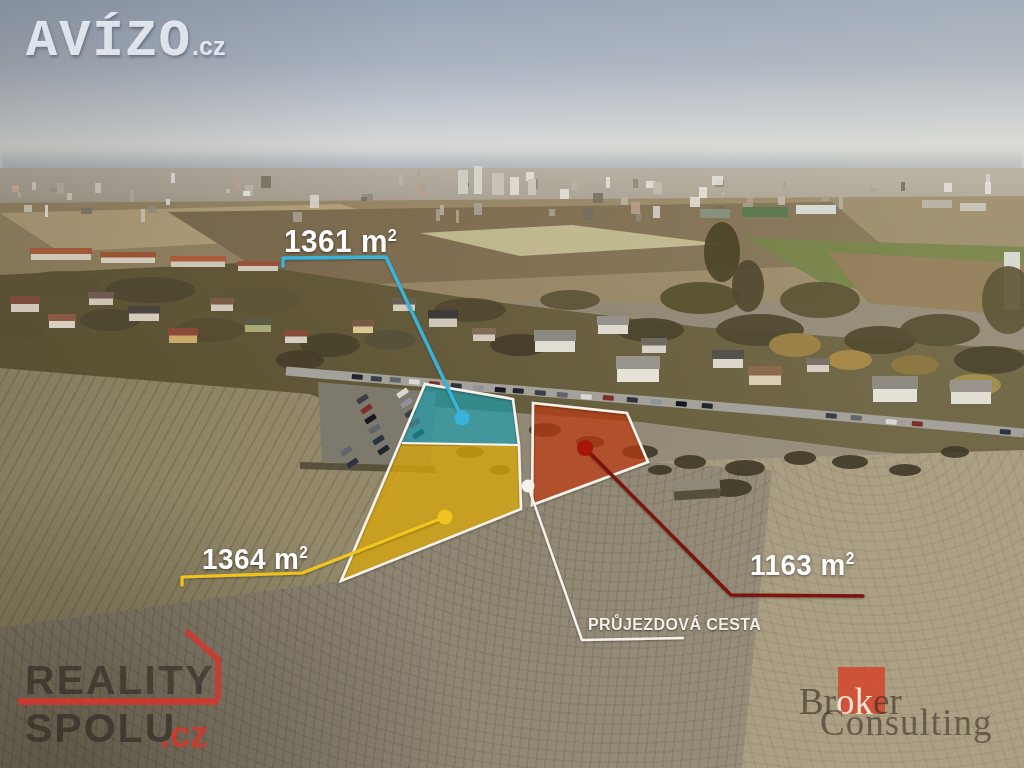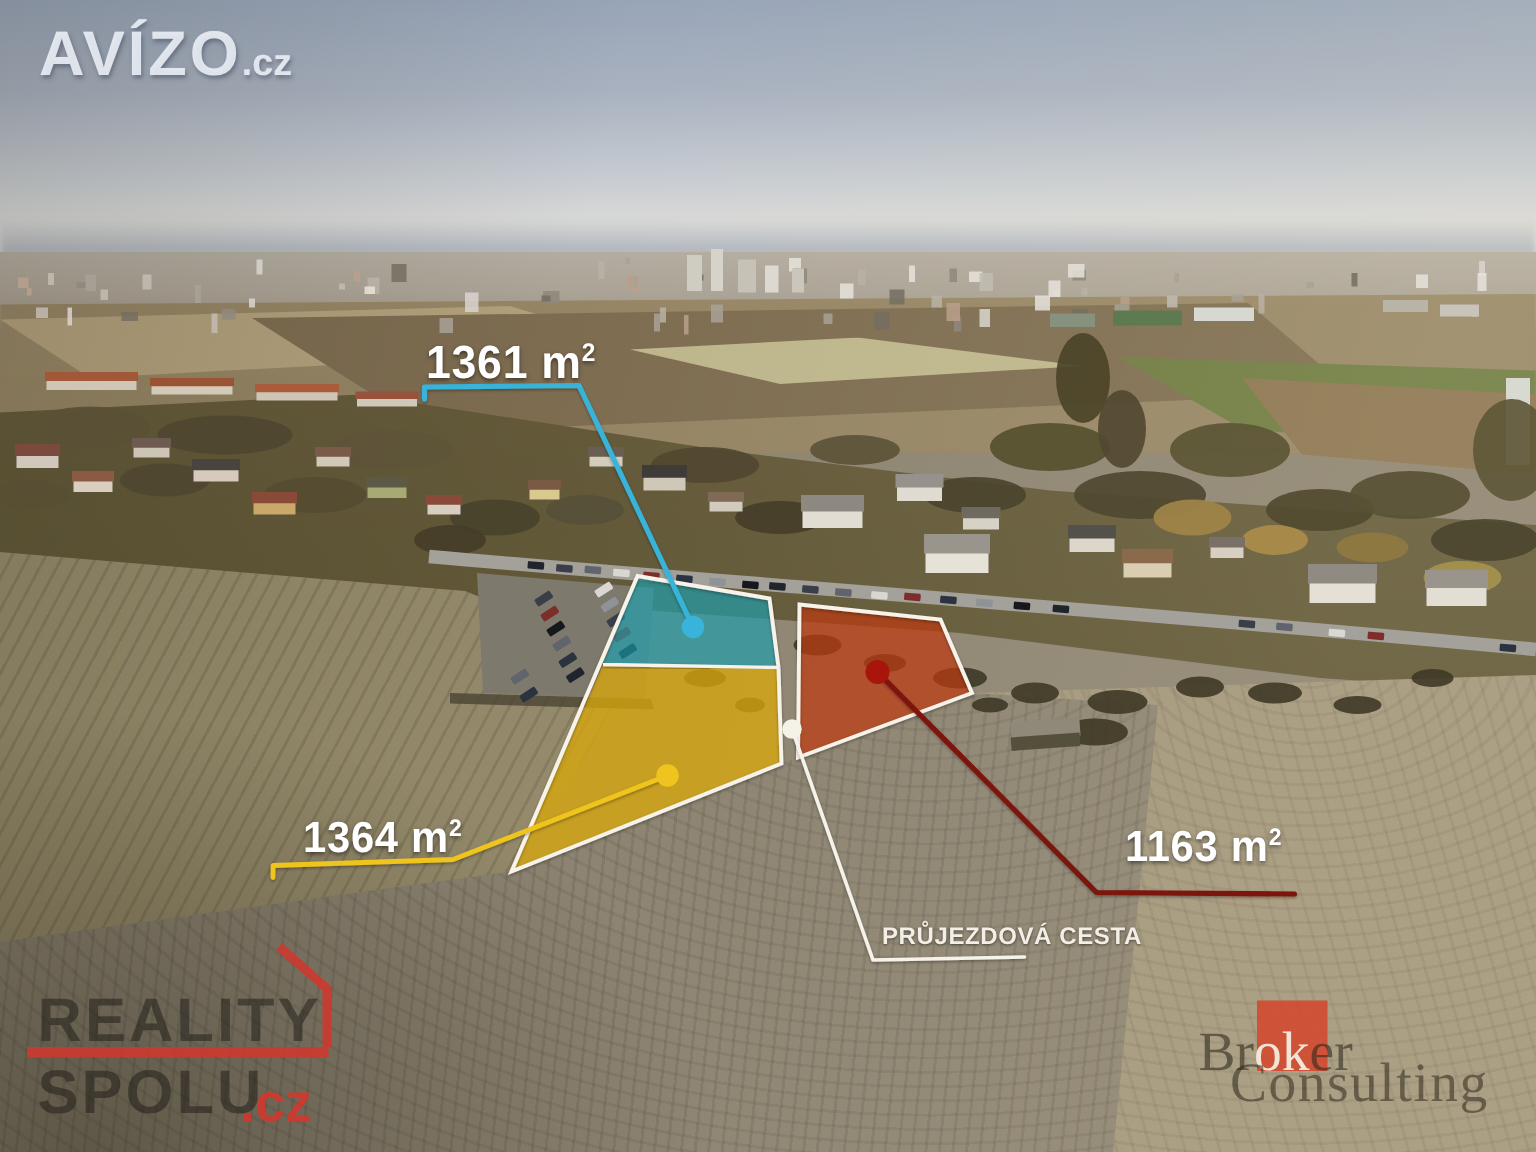--- a/index.html
+++ b/index.html
@@ -57,7 +57,7 @@
   
   #avizo{position:absolute;left:26px;top:12px;color:rgba(230,235,242,.93);
       text-shadow:1px 2px 3px rgba(70,80,98,.6),0 0 1px rgba(255,255,255,.4);white-space:nowrap;}
-  #avizo .big{font-size:42px;font-weight:800;letter-spacing:2px;}
+  #avizo .big{font-size:52px;font-weight:800;letter-spacing:2px;font-family:Liberation Mono, monospace;}
   #avizo .tld{font-size:25px;font-weight:800;}
   #rs{position:absolute;left:0;top:0;width:1024px;height:768px;pointer-events:none;}
   #rs .w{position:absolute;font-weight:900;color:rgba(28,26,22,.5);letter-spacing:2px;

